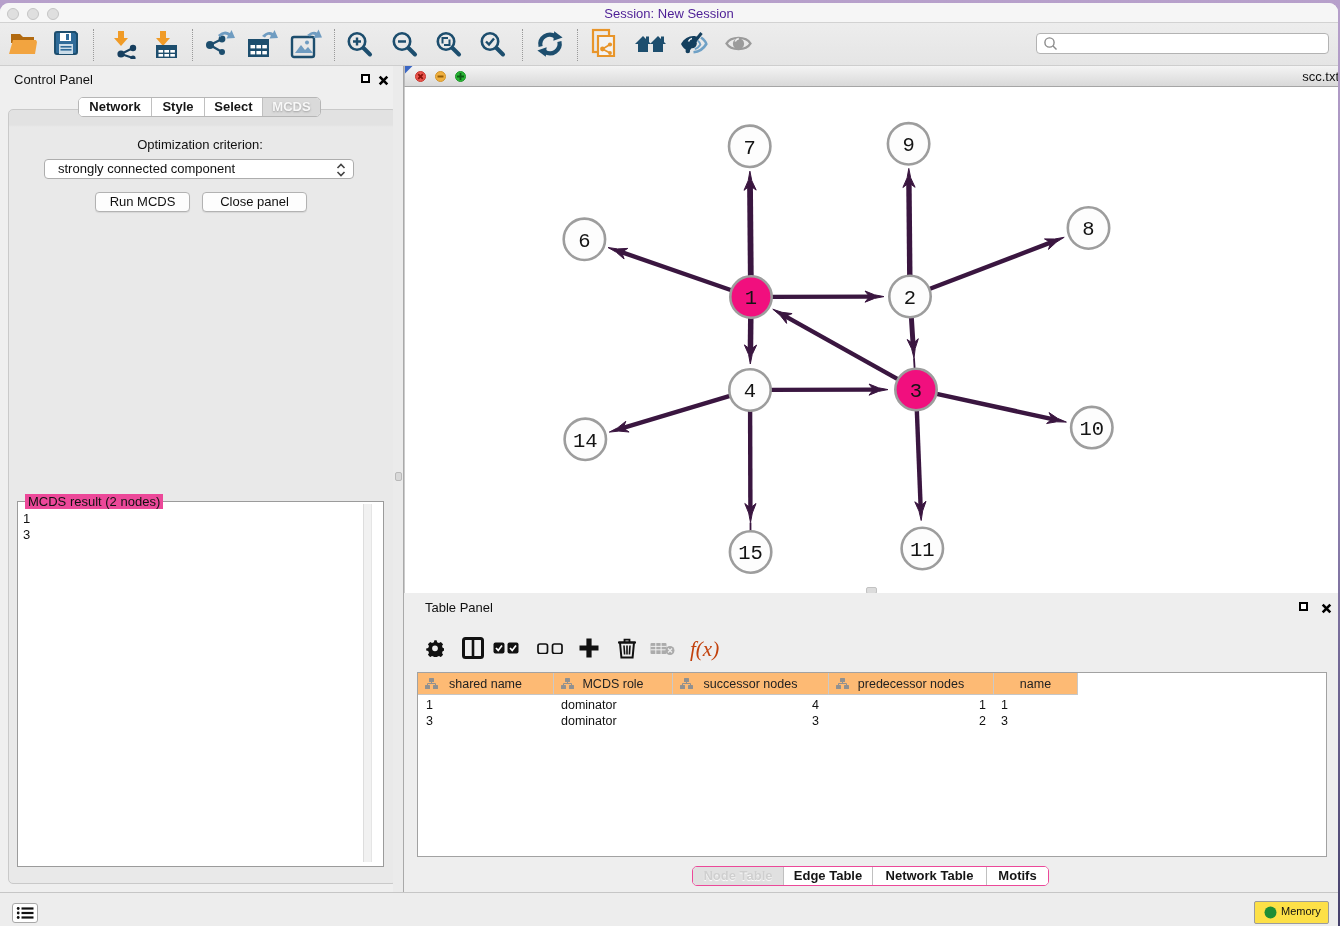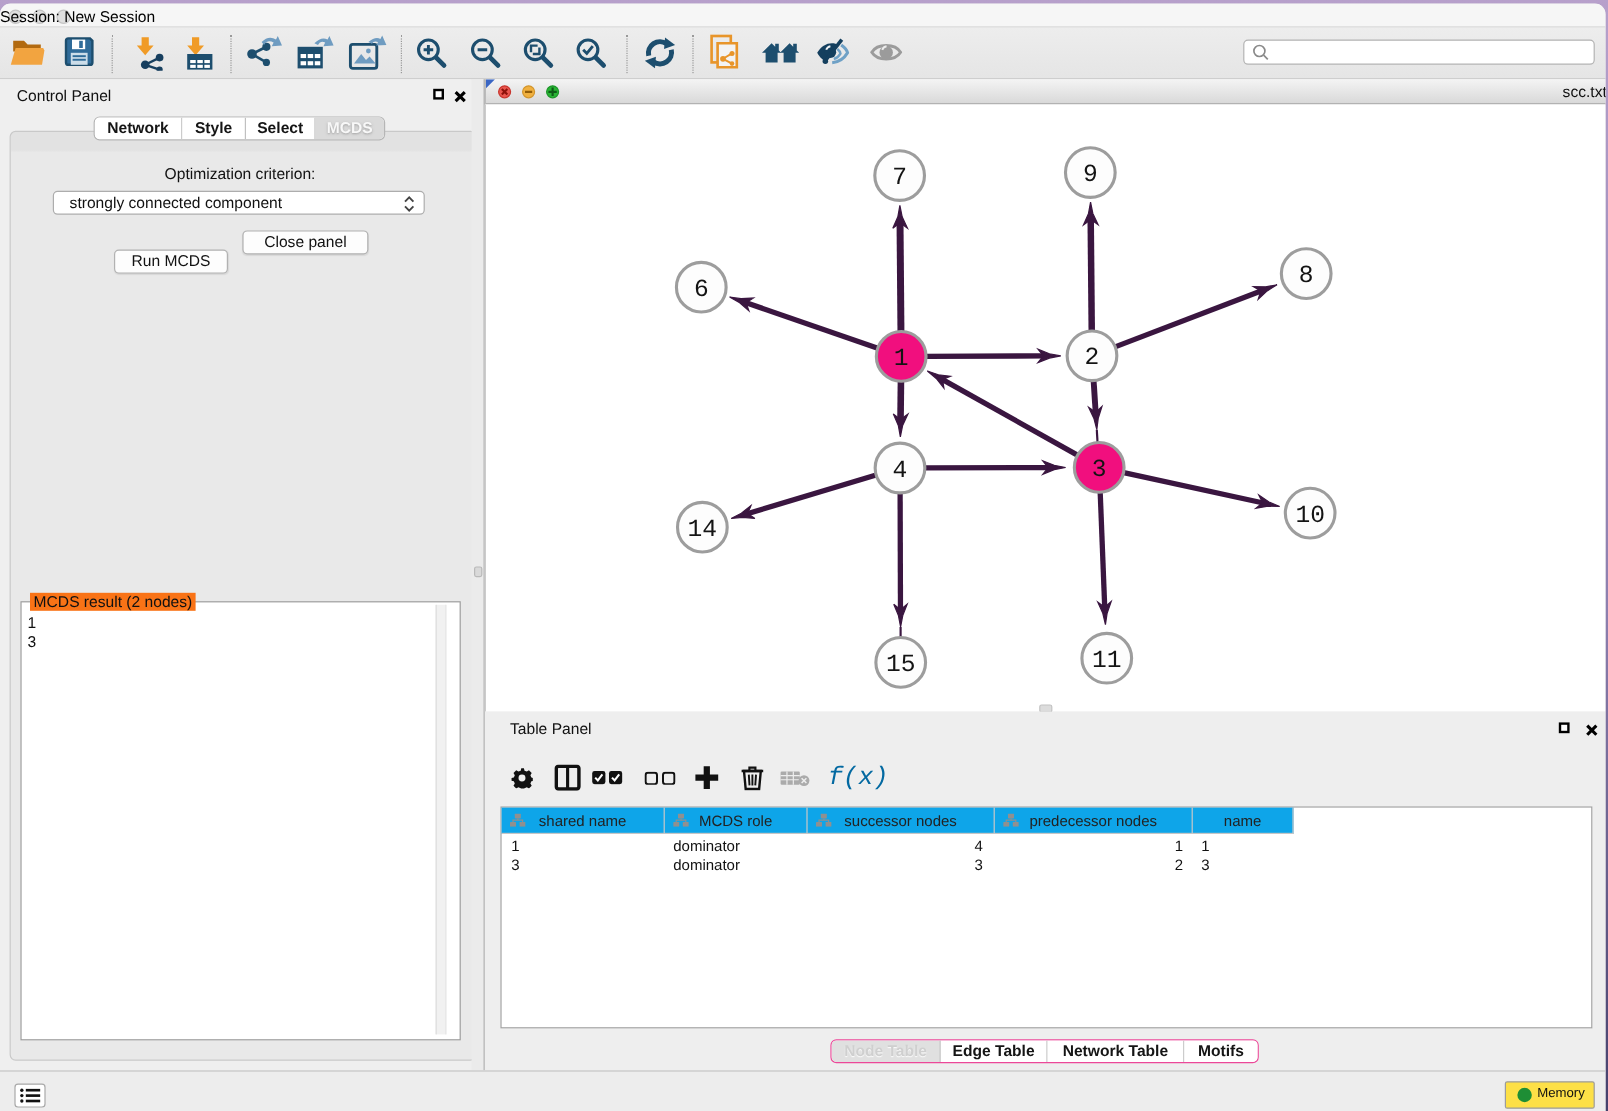--- a/index.html
+++ b/index.html
@@ -8,7 +8,7 @@
 .abs{position:absolute}
 #titlebar{left:0;top:0;width:1338px;height:20px;background:#f6f6f6;border-bottom:1px solid #d2d2d2}
 .tl{width:12px;height:12px;border-radius:50%;background:#dfdfdf;border:1px solid #c4c4c4;top:5px}
-#wtitle{width:100%;top:3px;font-size:13px;color:#000000}
+#wtitle{width:100%;text-align:center;top:3px;font-size:13px;color:#4c1d95}
 #toolbar{left:0;top:20px;width:1338px;height:43px;background:linear-gradient(#ededed,#e5e5e5);border-bottom:1px solid #cecece}
 .sep{top:6px;height:32px;width:1px;border-left:1px dotted #999}
 .ticon{top:30px}

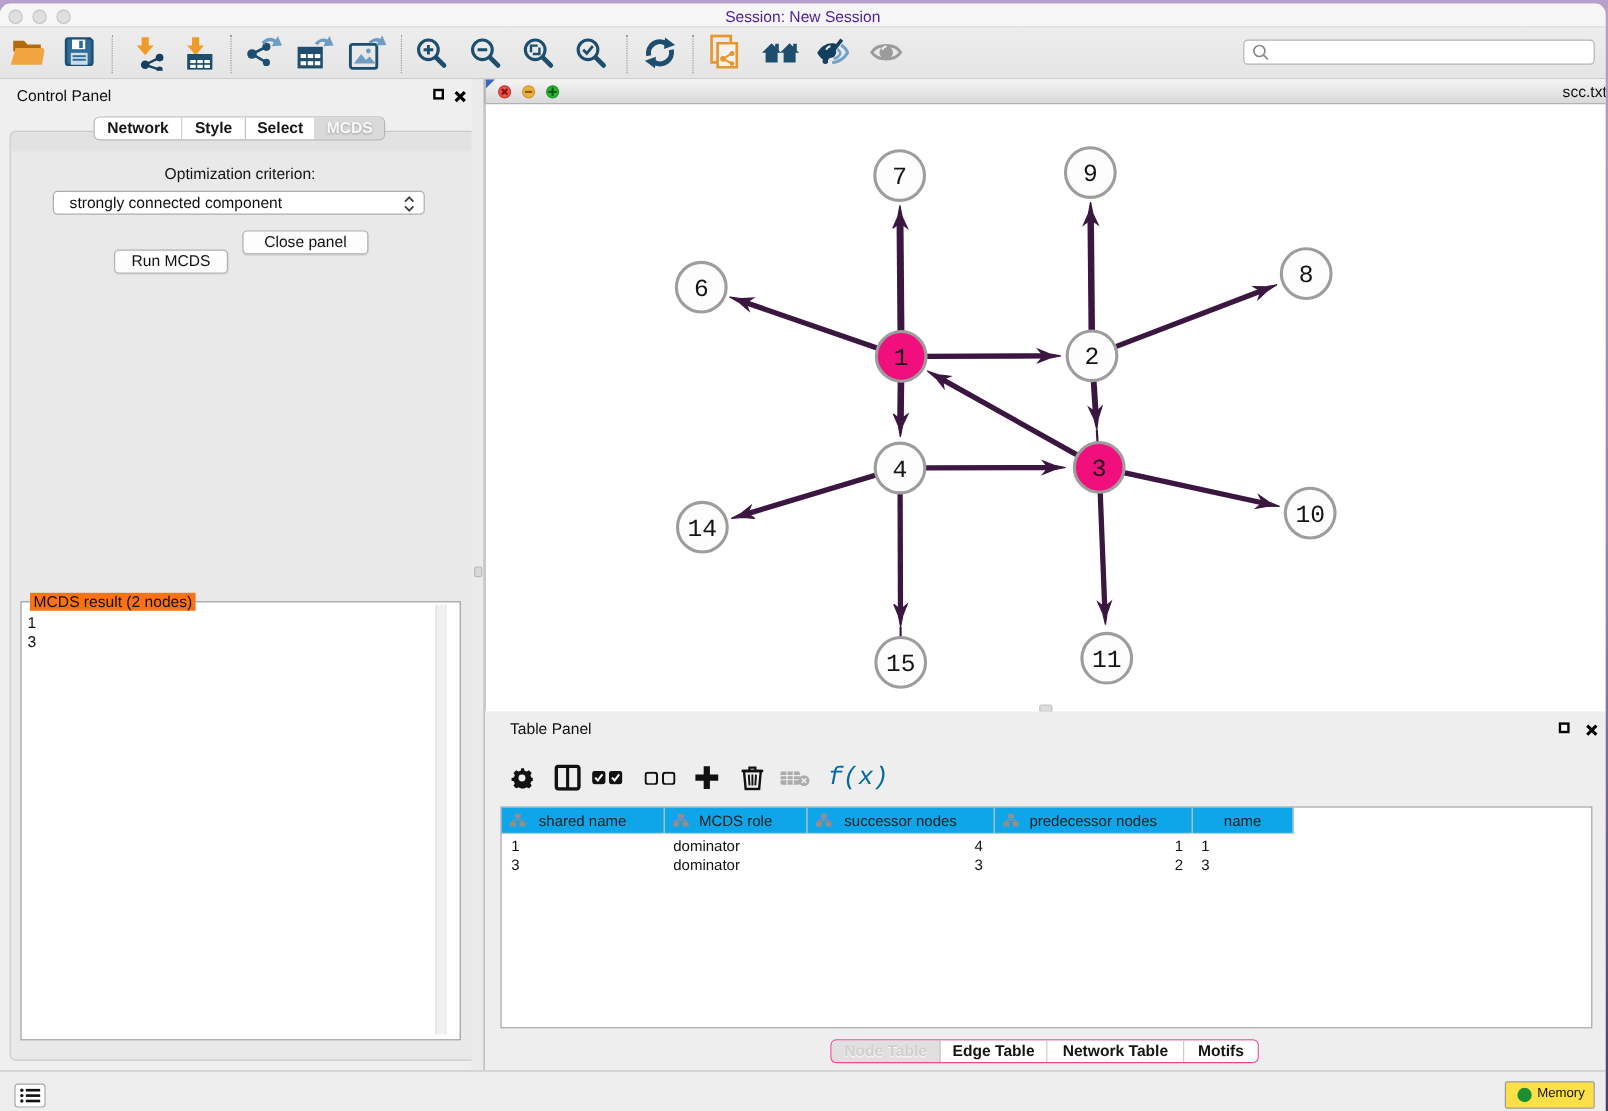--- a/index.html
+++ b/index.html
@@ -225,7 +225,7 @@
         </svg>
  </div>
  <div class="abs" style="left:0;top:71px;width:400px;text-align:center;font-size:13px;color:#111">Optimization criterion:</div>
- <div class="abs btn" style="left:95px;top:142px;width:95px">Run MCDS</div>
+ <div class="abs btn" style="left:95px;top:126px;width:95px">Run MCDS</div>
  <div class="abs btn" style="left:202px;top:126px;width:105px">Close panel</div>
  <div class="abs" id="fieldset">
    <div class="abs" id="fslegend">MCDS result (2 nodes)</div>

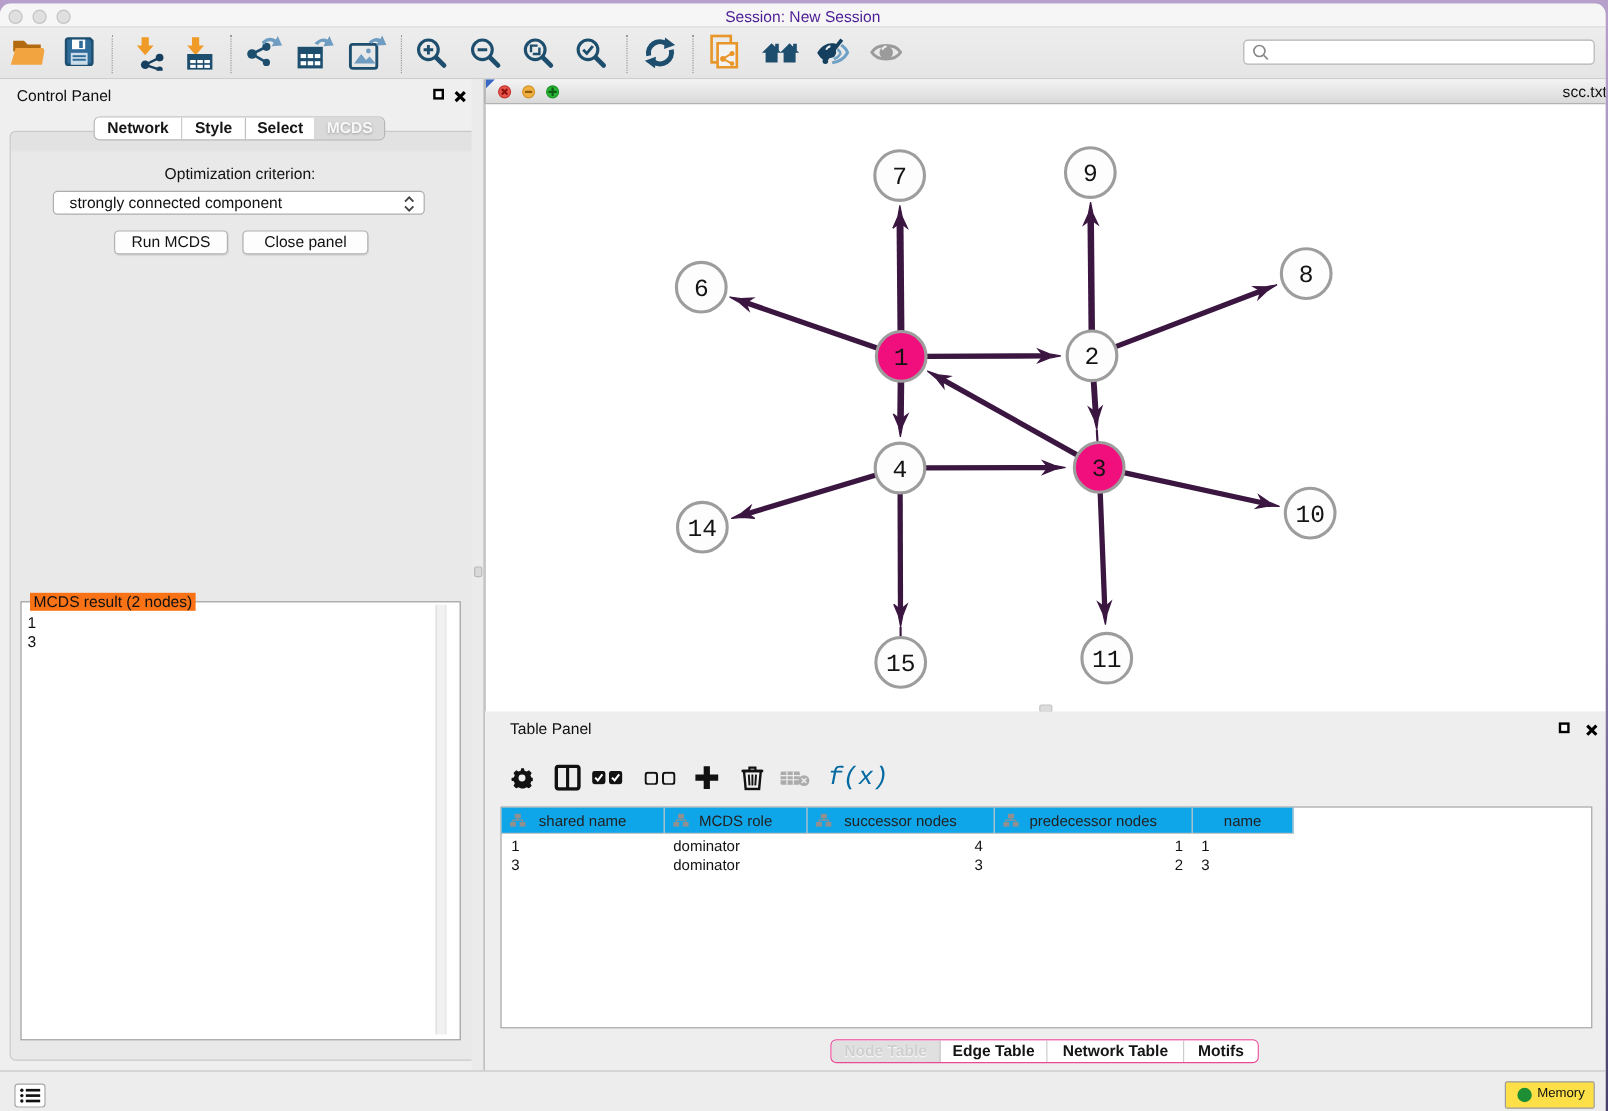--- a/index.html
+++ b/index.html
@@ -26,7 +26,7 @@
 #combo{left:44px;top:93px;width:310px;height:20px;background:#fff;border:1px solid #adadad;border-radius:4px;font-size:13px;color:#111;line-height:18px;padding-left:13px}
 .btn{height:20px;background:#fdfdfd;border:1px solid #b2b2b2;border-radius:4px;font-size:13px;color:#111;text-align:center;line-height:18px;box-shadow:0 1px 1px rgba(0,0,0,.08)}
 #fieldset{left:17px;top:435px;width:367px;height:366px;background:#fff;border:1px solid #9b9b9b}
-#fslegend{left:7px;top:-8px;background:#f97316;padding:0 3px;font-size:13px;color:#111}
+#fslegend{left:7px;top:-8px;background:#ec4899;padding:0 3px;font-size:13px;color:#111}
 #fsscroll{right:11px;top:2px;width:9px;height:358px;background:#f1f1f1;border-left:1px solid #ddd;border-right:1px solid #e5e5e5}
 
 #vdiv{left:393px;top:63px;width:11px;height:826px;background:#ebebeb;border-right:1px solid #a9a9a9}

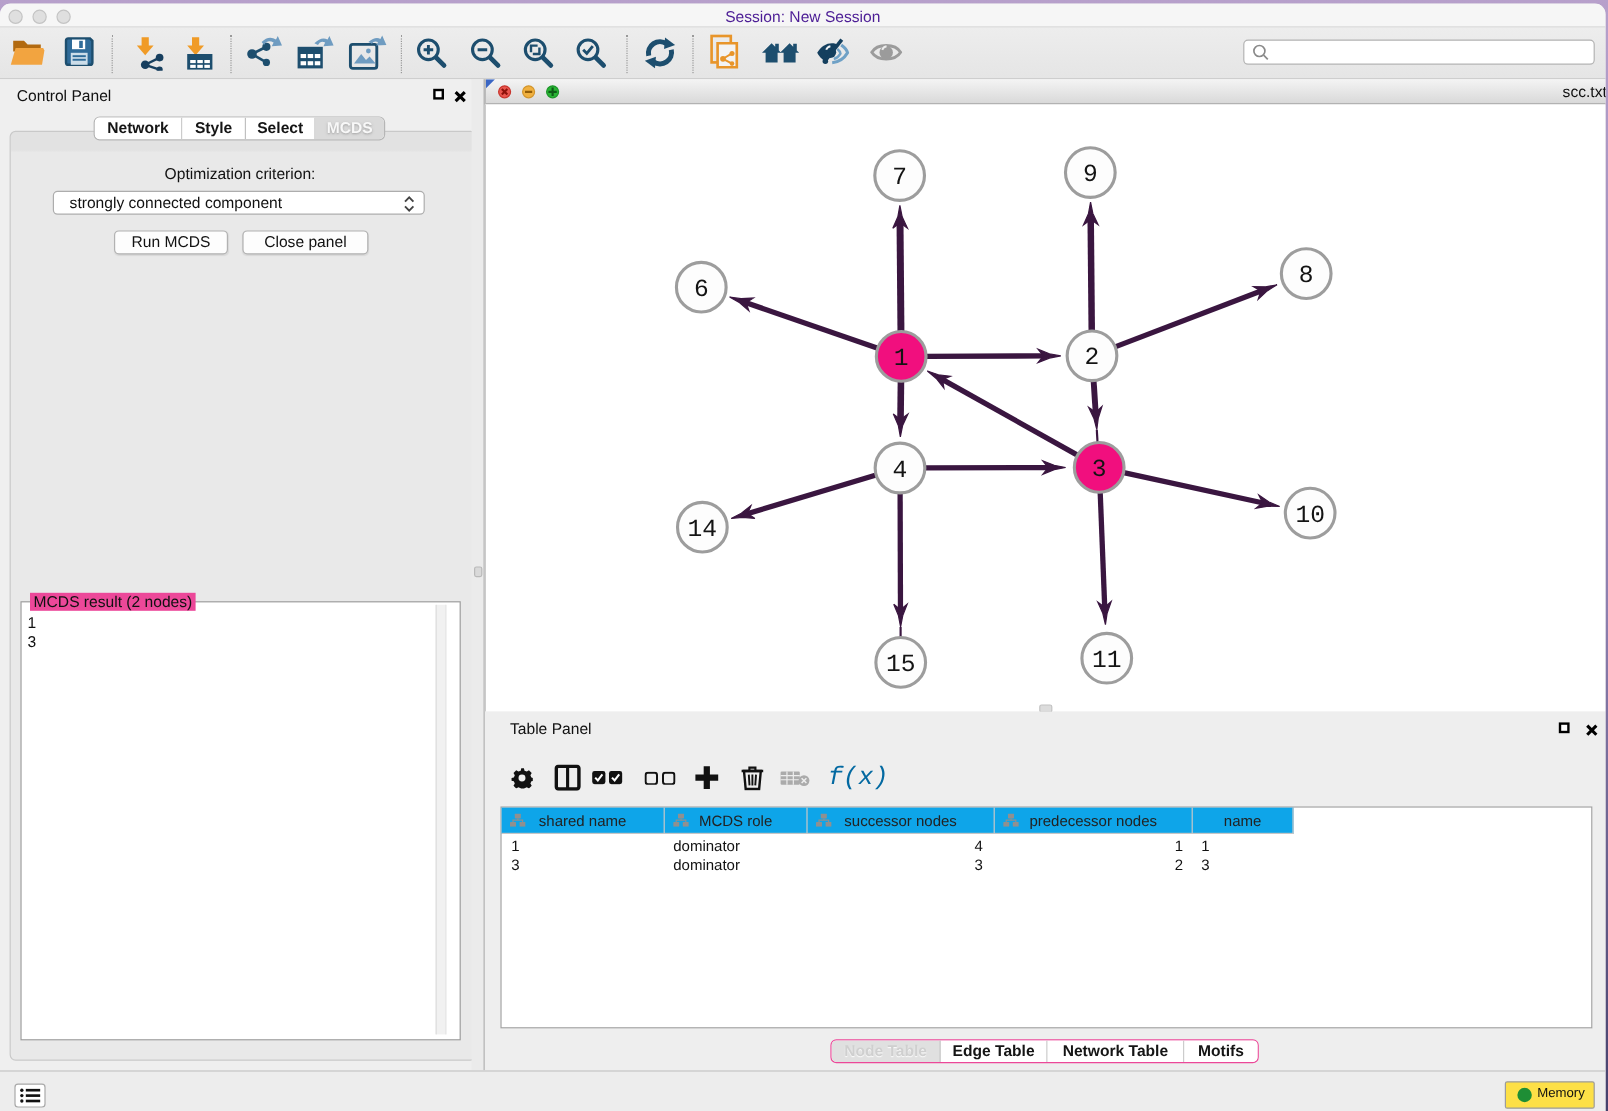--- a/index.html
+++ b/index.html
@@ -368,7 +368,7 @@
         </g>
         <path d="M18,6.5 l4,4 M22,6.5 l-4,4" stroke="#eee" stroke-width="1.3"></path>
       </svg>
- <div class="abs" style="left:286px;top:44px;font-family:Liberation Mono, monospace;font-style:italic;font-size:21px;color:#0369a1">f(x)</div>
+ <div class="abs" style="left:286px;top:44px;font-family:Liberation Serif, serif;font-style:italic;font-size:21px;color:#c2410c">f(x)</div>
  <div class="abs" id="ttable">
   <div class="abs" id="thead">
           <div class="abs hcol" style="left:0px;width:136px">

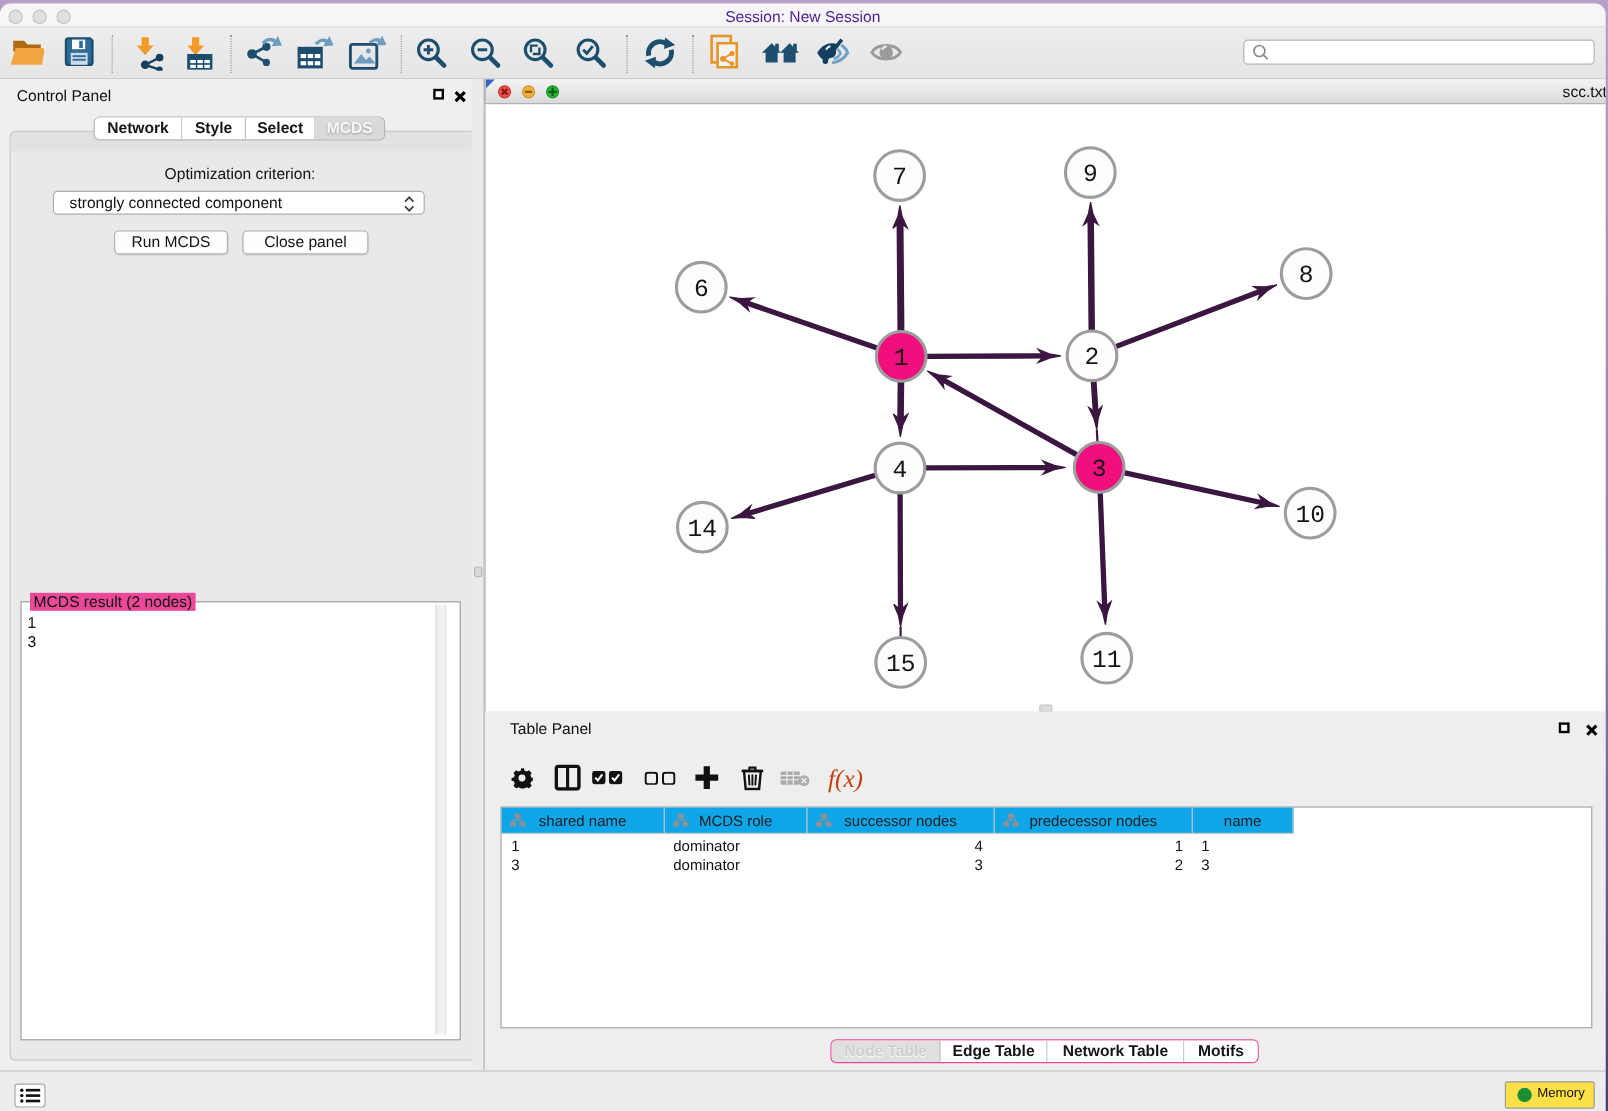--- a/index.html
+++ b/index.html
@@ -40,7 +40,7 @@
 
 #tpanel{left:404px;top:590px;width:934px;height:299px;background:#eeeeee}
 #ttable{left:13px;top:79px;width:910px;height:185px;background:#fff;border:1px solid #a2a2a2}
-#thead{left:0;top:0;width:660px;height:22px;background:#0ea5e9;border-bottom:1px solid #c6c6c6}
+#thead{left:0;top:0;width:660px;height:22px;background:#fdba74;border-bottom:1px solid #c6c6c6}
 .hcol{top:0;height:22px;border-right:1px solid #c9c9c9;display:flex;align-items:center;justify-content:center;font-size:12.5px;color:#222}
 .hicon{position:absolute;left:7px;top:5px}
 .cell{font-size:12.5px;color:#111}

